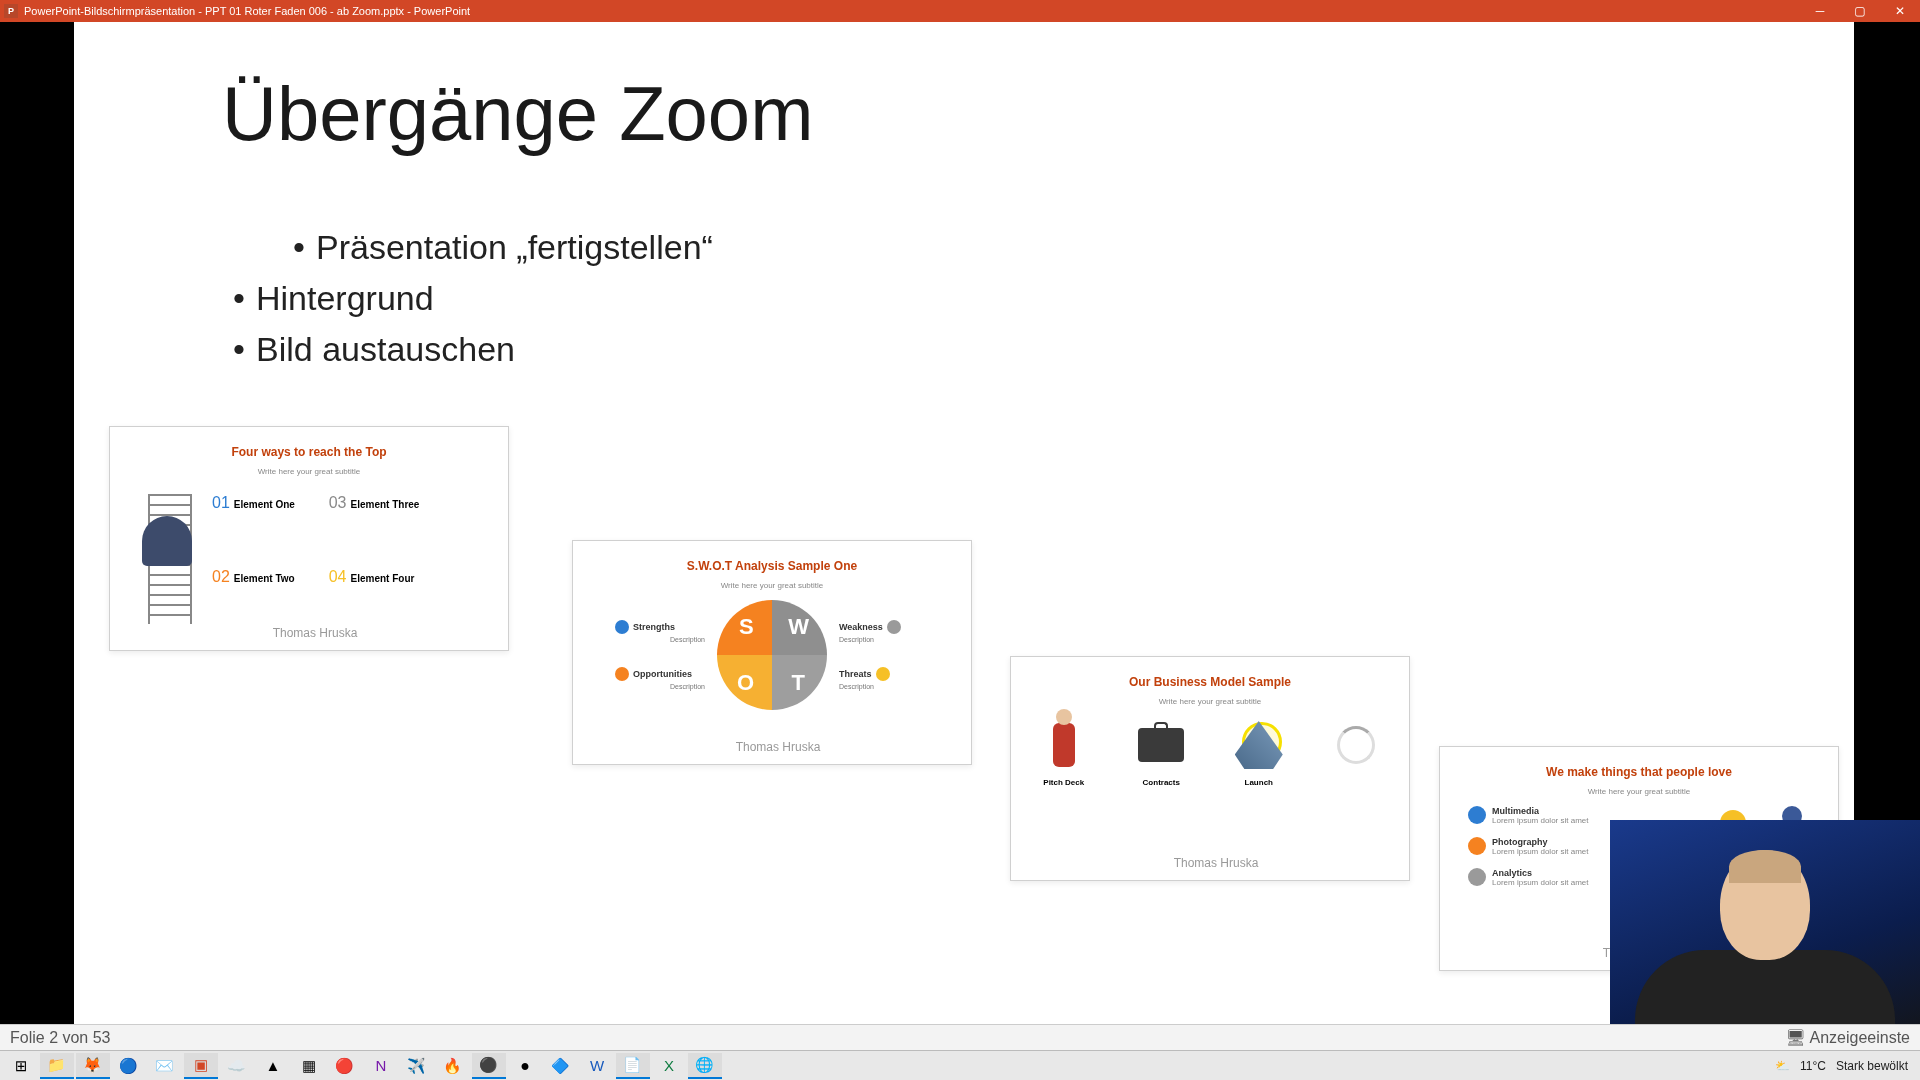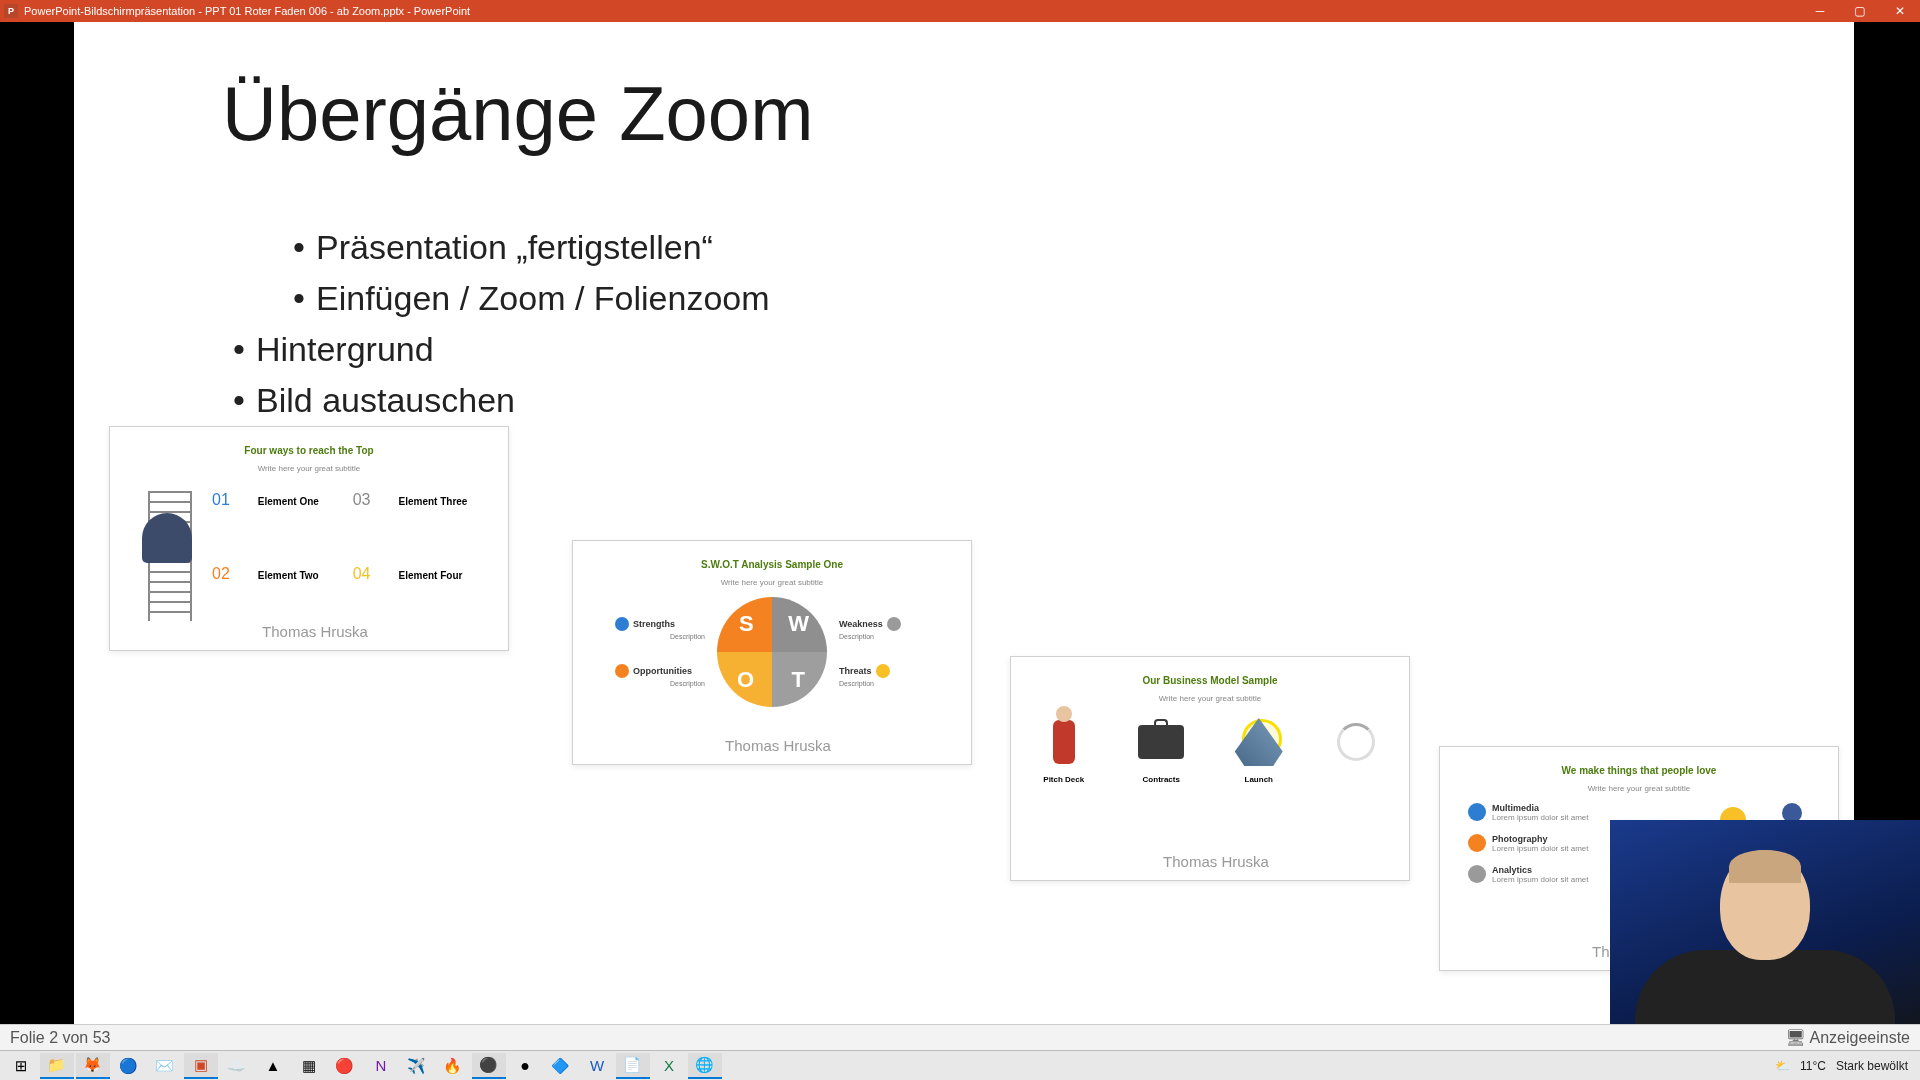--- a/index.html
+++ b/index.html
@@ -289,7 +289,6 @@
     <div class="bullets">
       <ul>
         <li class="sub">Präsentation „fertigstellen“</li>
-        <li class="sub">Einfügen / Zoom / Folienzoom</li>
         <li>Hintergrund</li>
         <li>Bild austauschen</li>
       </ul>

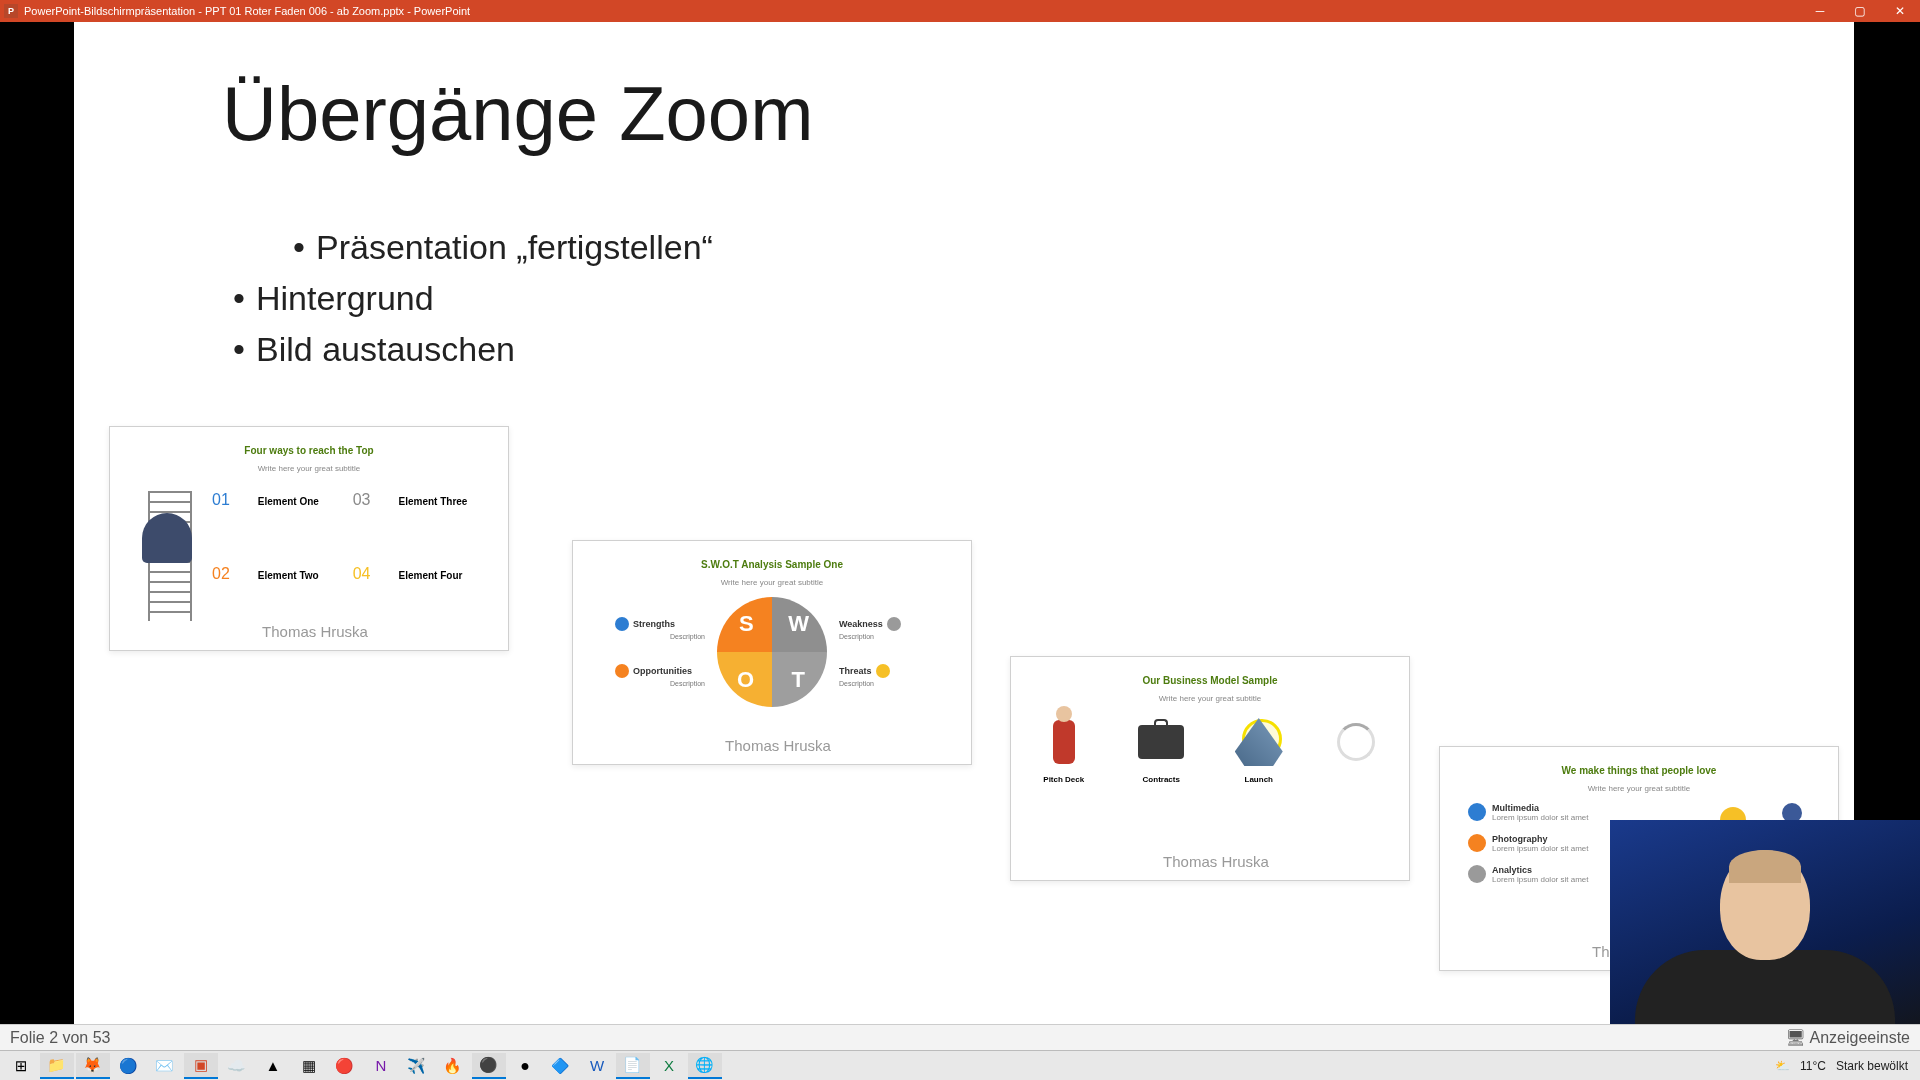--- a/index.html
+++ b/index.html
@@ -106,9 +106,9 @@
     }
     .thumb-title {
       text-align: center;
-      font-size: 10px;
+      font-size: 12px;
       font-weight: bold;
-      color: #4d7c0f;
+      color: #c2410c;
       margin-bottom: 4px;
     }
     .thumb-sub {

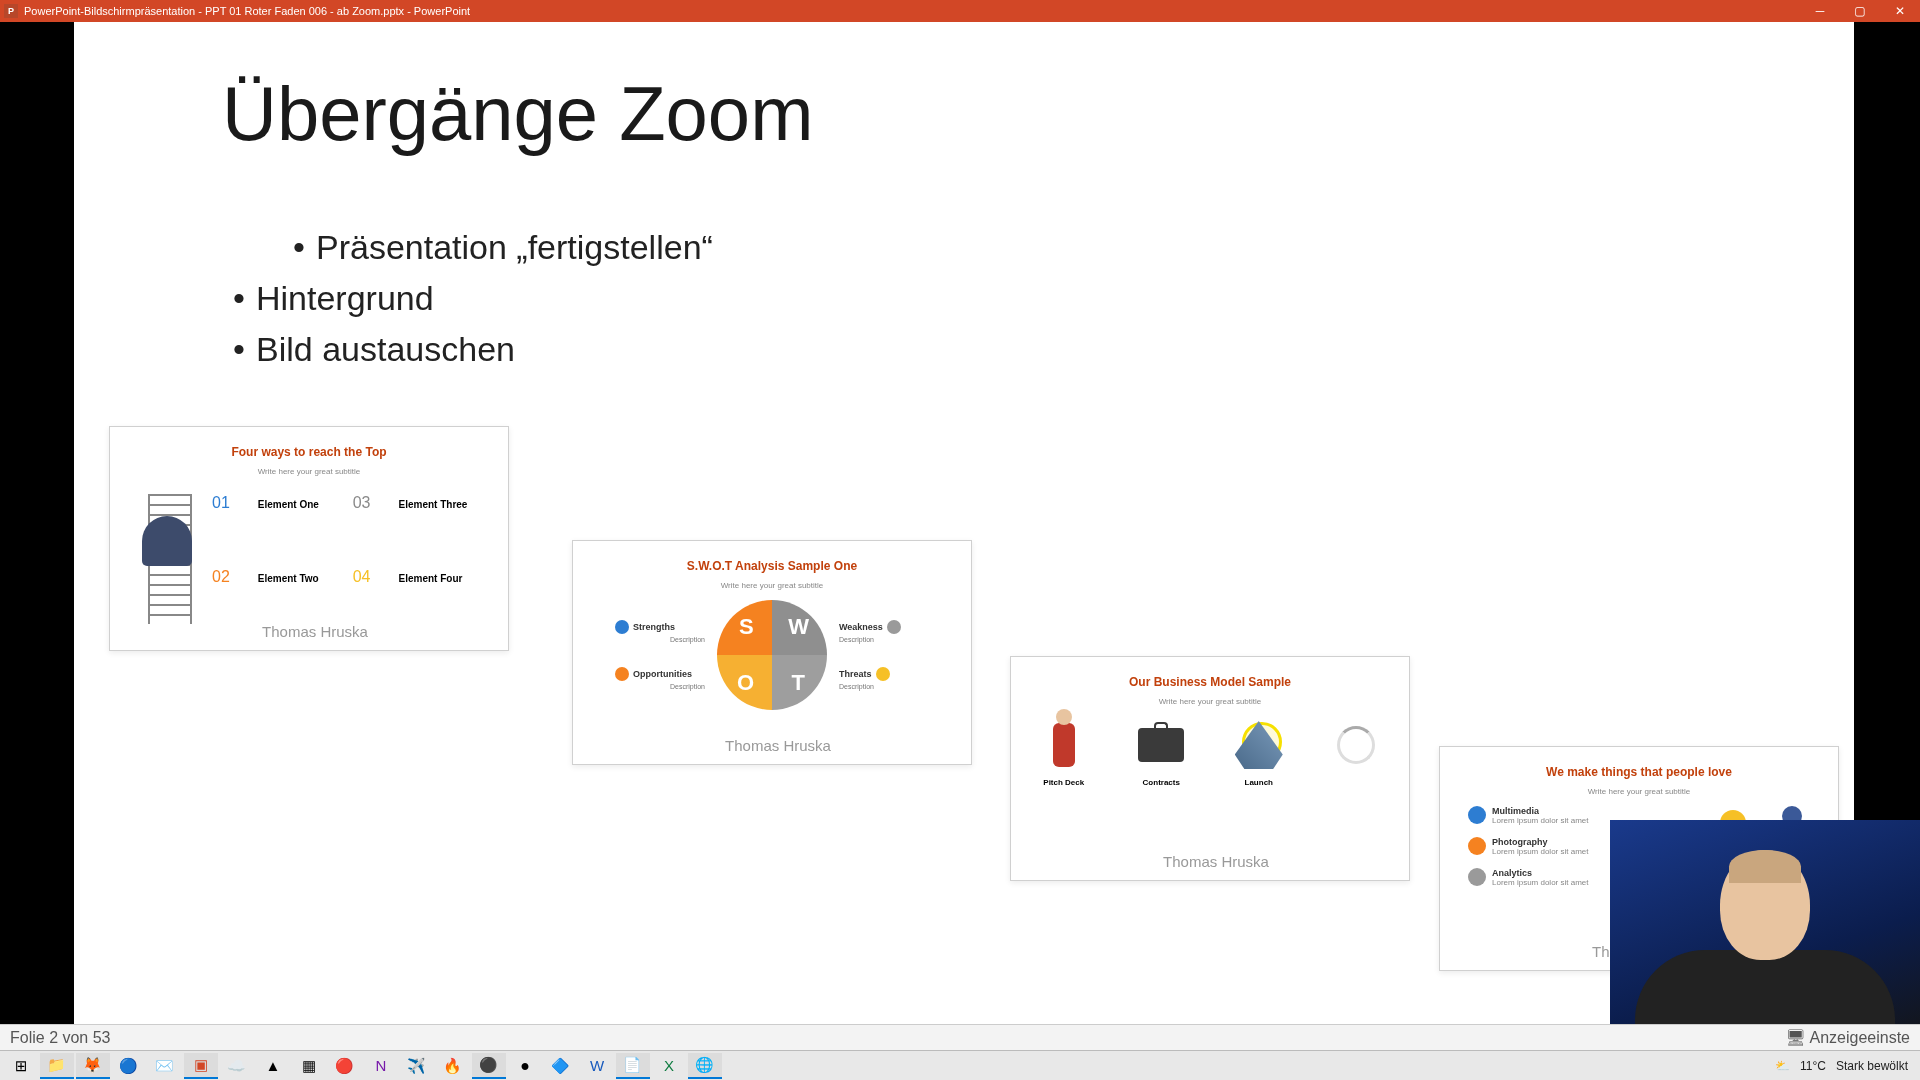--- a/index.html
+++ b/index.html
@@ -144,7 +144,7 @@
     }
     .elements { display: grid; grid-template-columns: 1fr 1fr; gap: 18px 26px; font-size: 10px; }
     .el-num { font-weight: normal; font-size: 16px; margin-right: 4px; }
-    .el-label { font-weight: bold; font-size: 10px; margin-left: 24px; }
+    .el-label { font-weight: bold; font-size: 10px; }
     .c-blue { color: #2d7dd2; }
     .c-orange { color: #f58220; }
     .c-gray { color: #8a8a8a; }

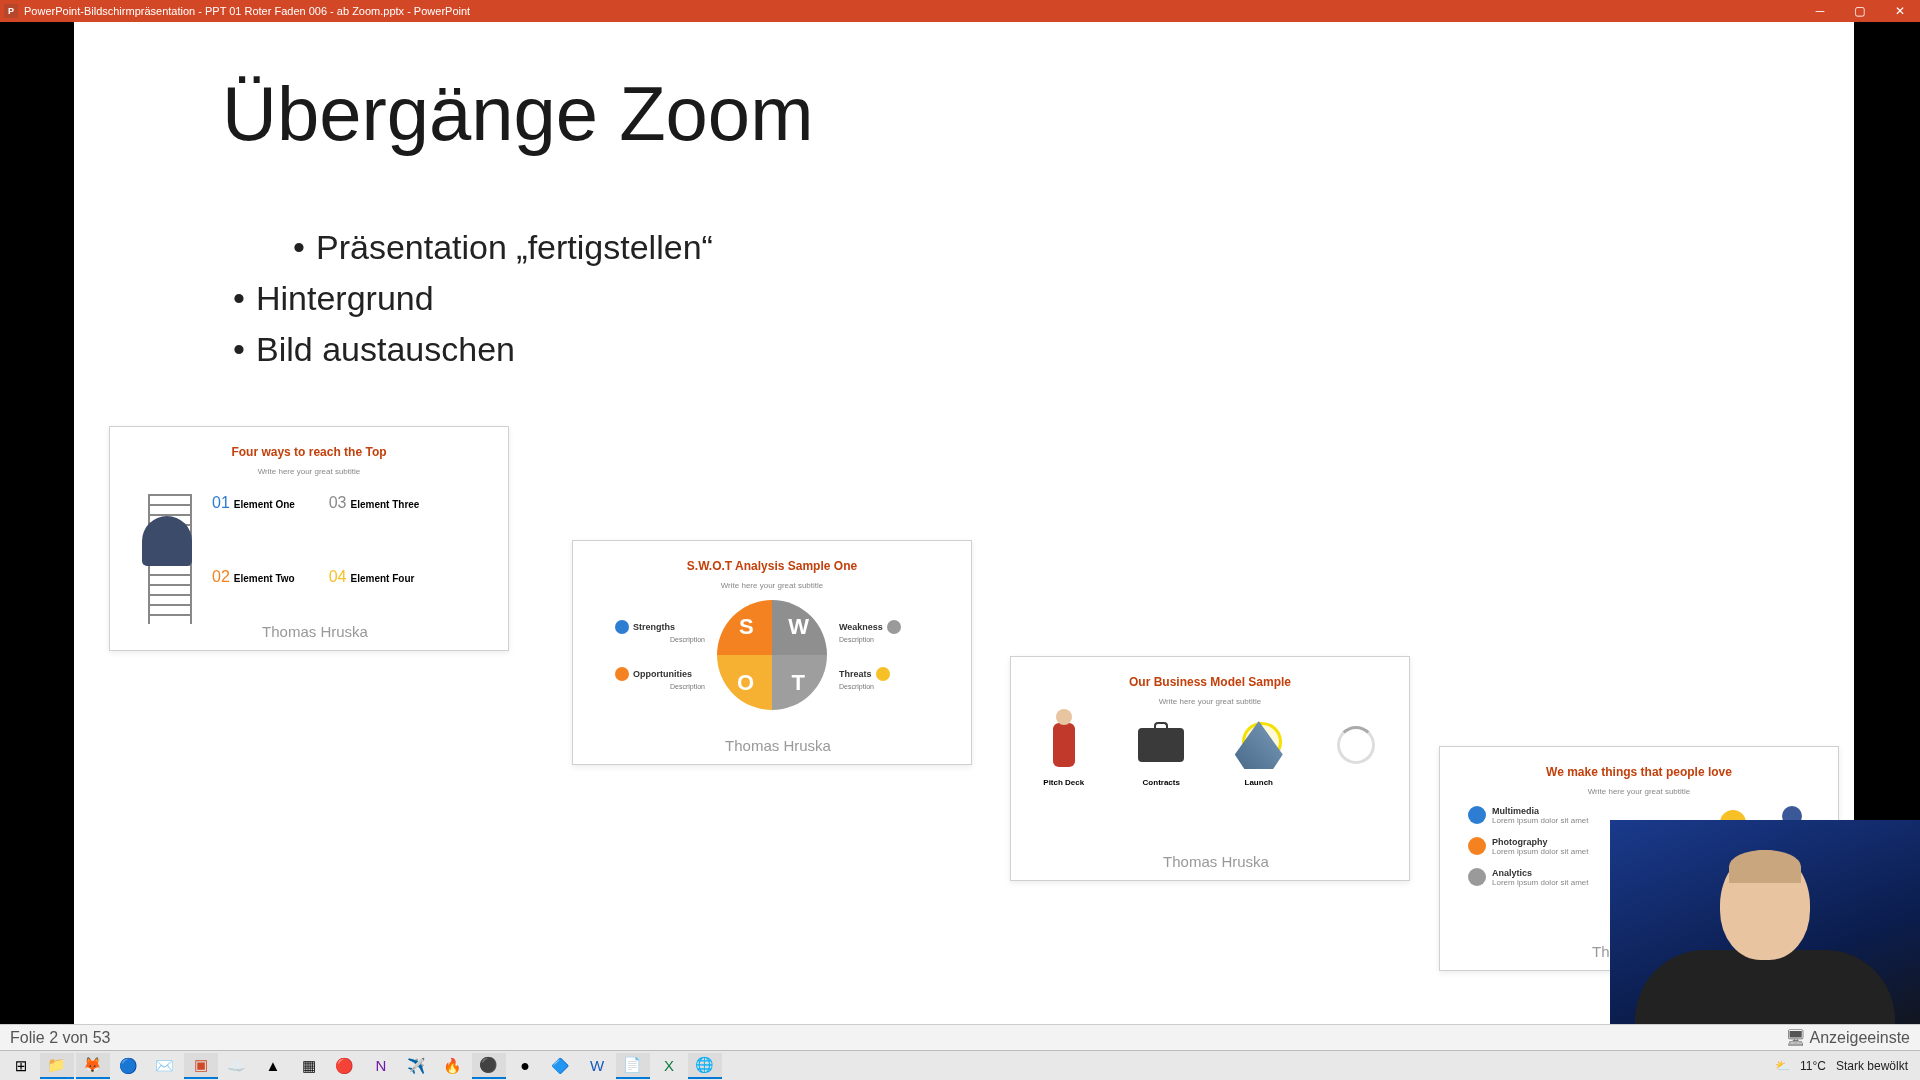--- a/index.html
+++ b/index.html
@@ -123,7 +123,7 @@
       bottom: 10px;
       left: 12px; right: 0;
       text-align: center;
-      font-size: 15px;
+      font-size: 12px;
       color: #999;
     }
     

